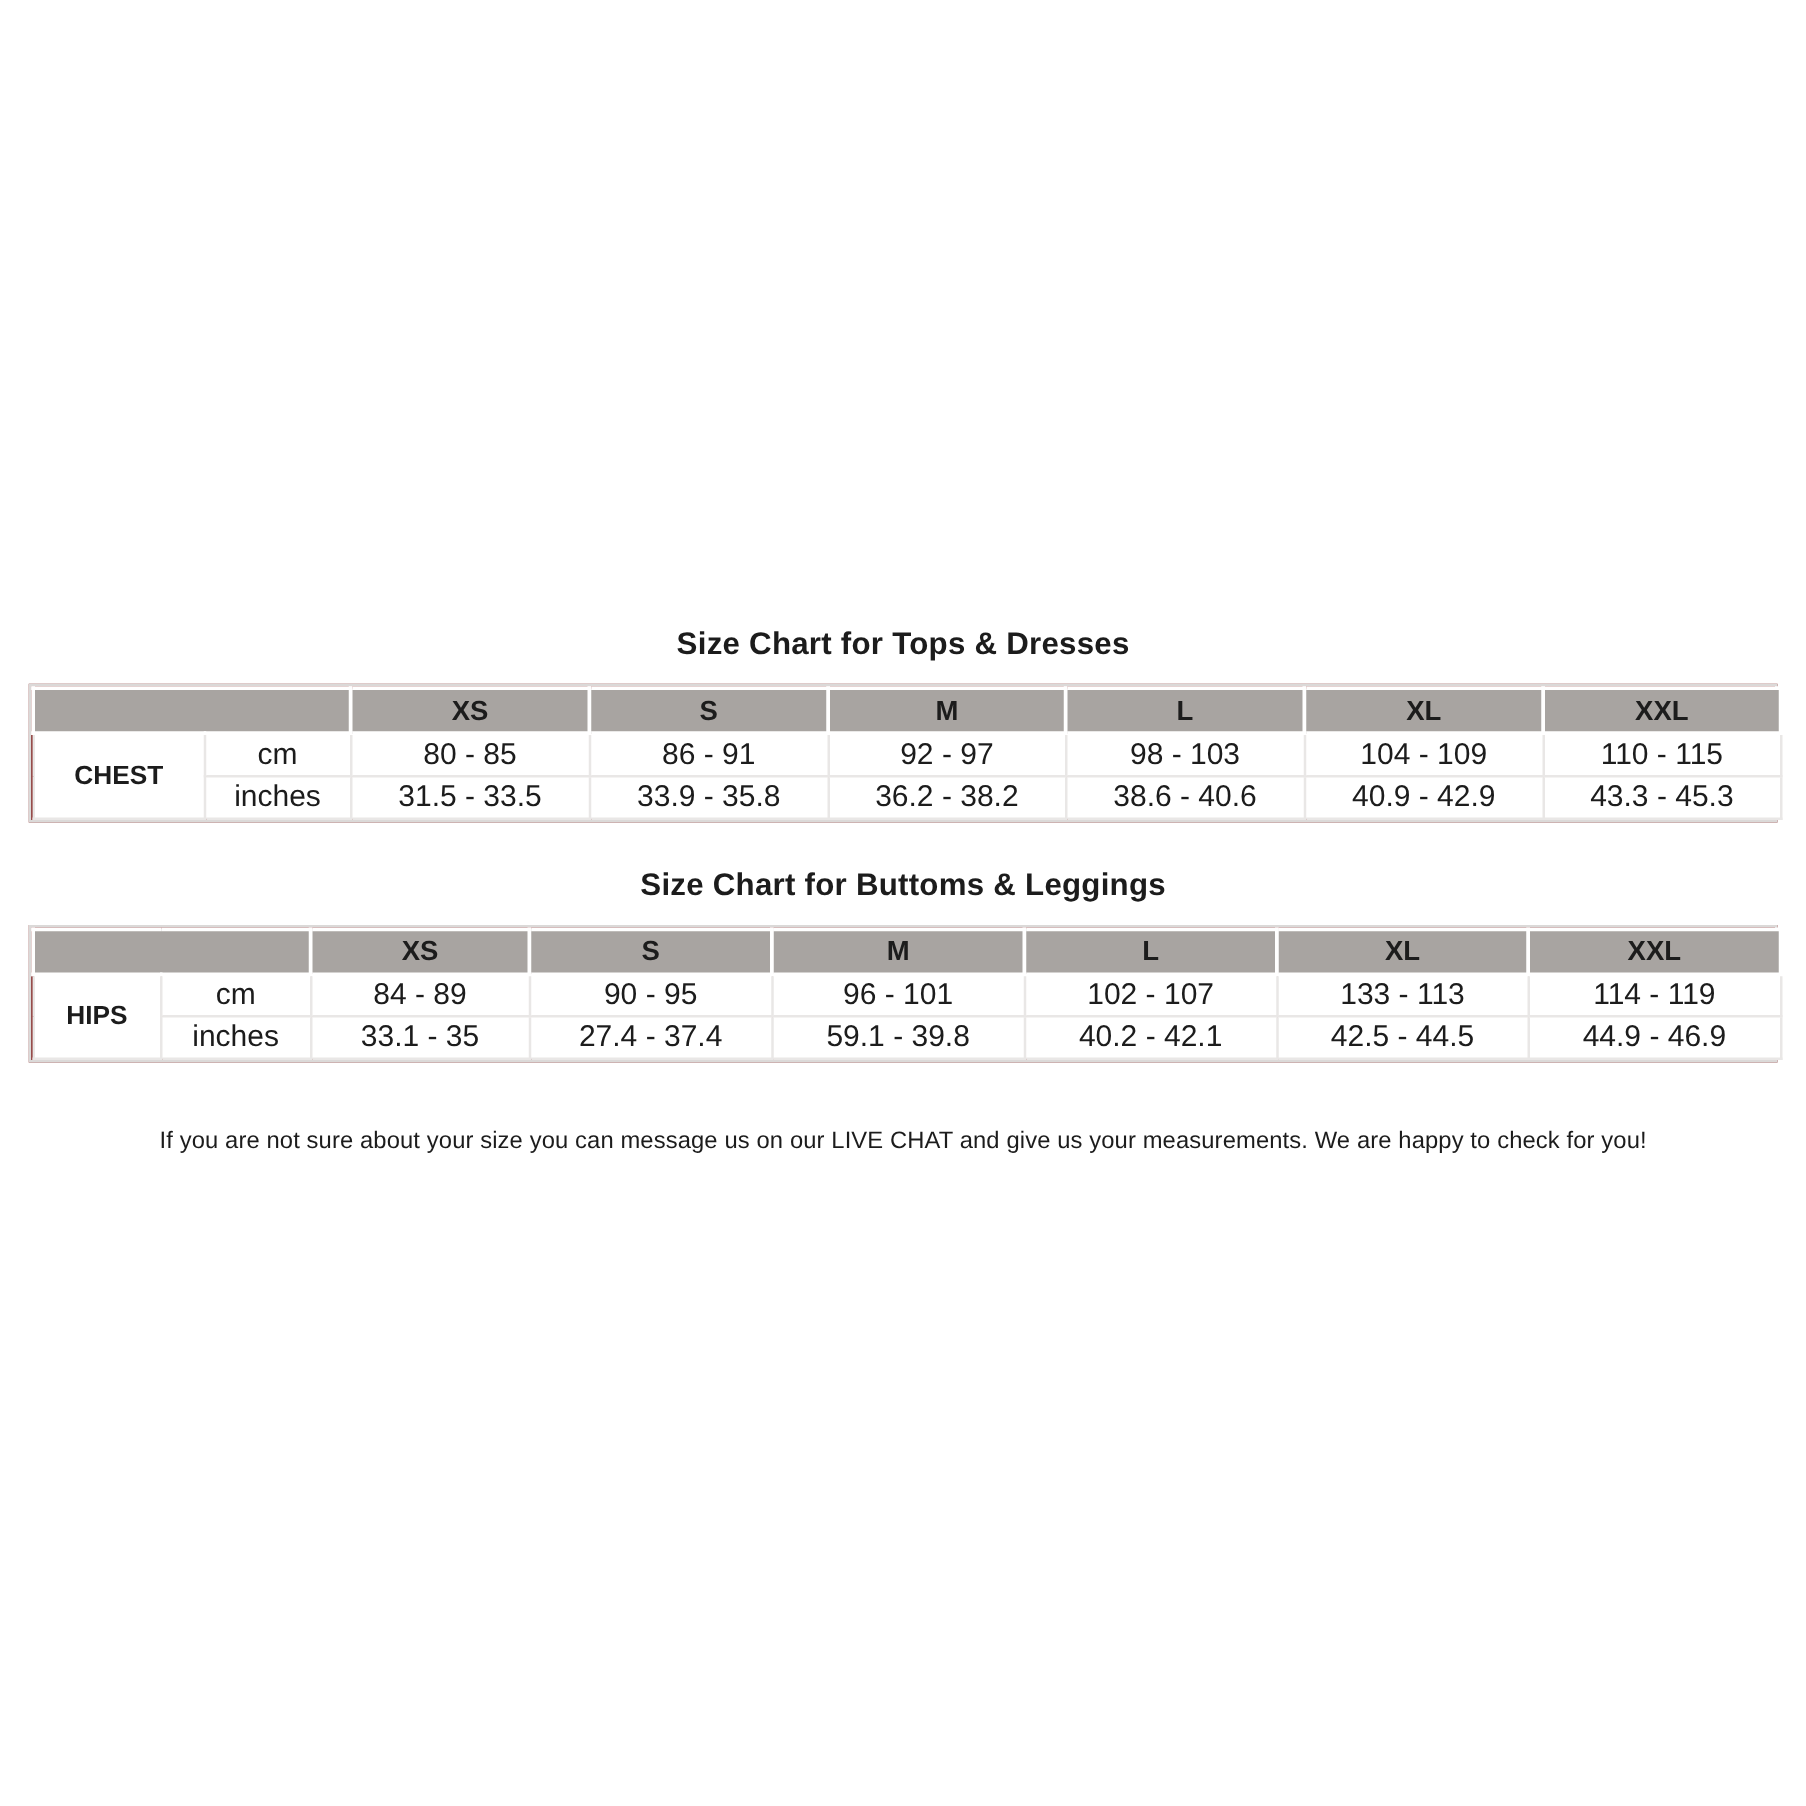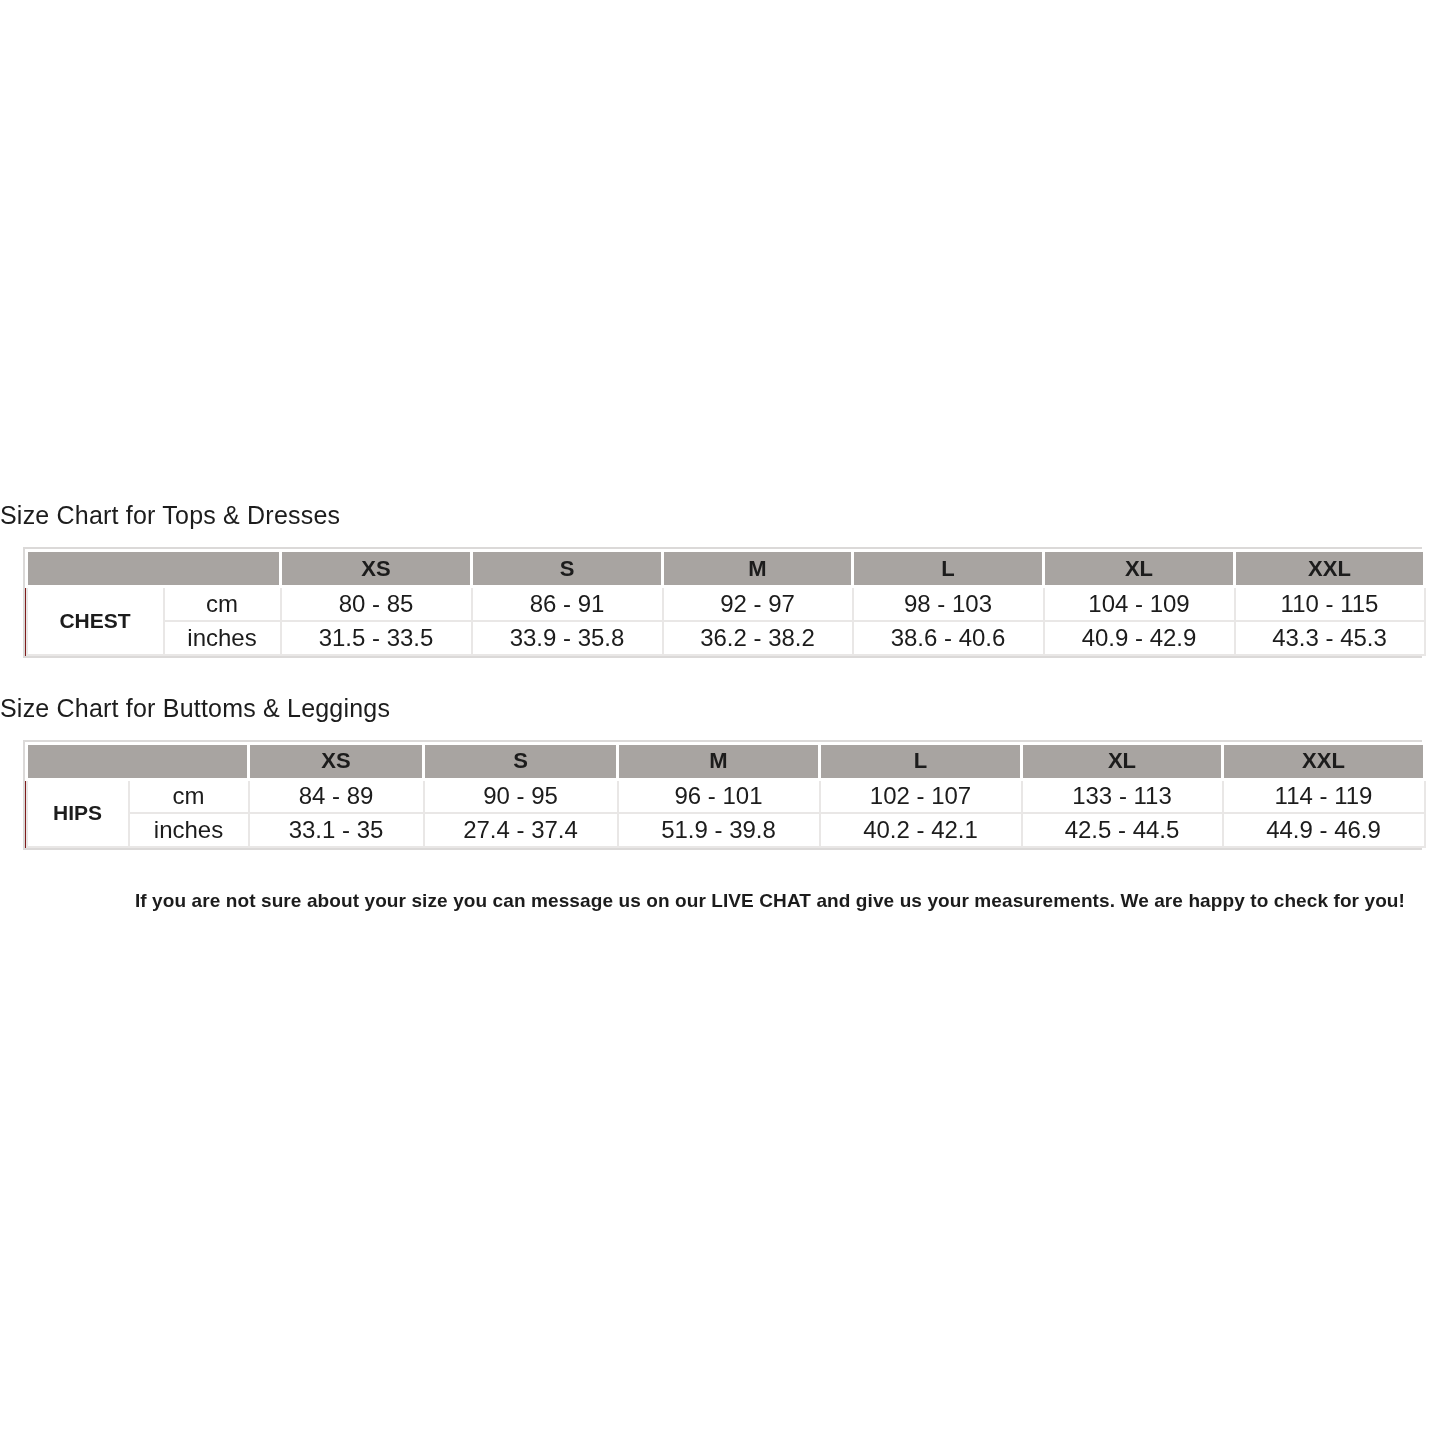--- a/index.html
+++ b/index.html
@@ -13,7 +13,8 @@
   .content { padding-top: 501px; }
   .chart-title {
     font-size: 25px;
-    font-weight: normal;
+    font-weight: bold;
+    text-align: center;
     letter-spacing: 0.2px;
     margin-bottom: 17px;
   }

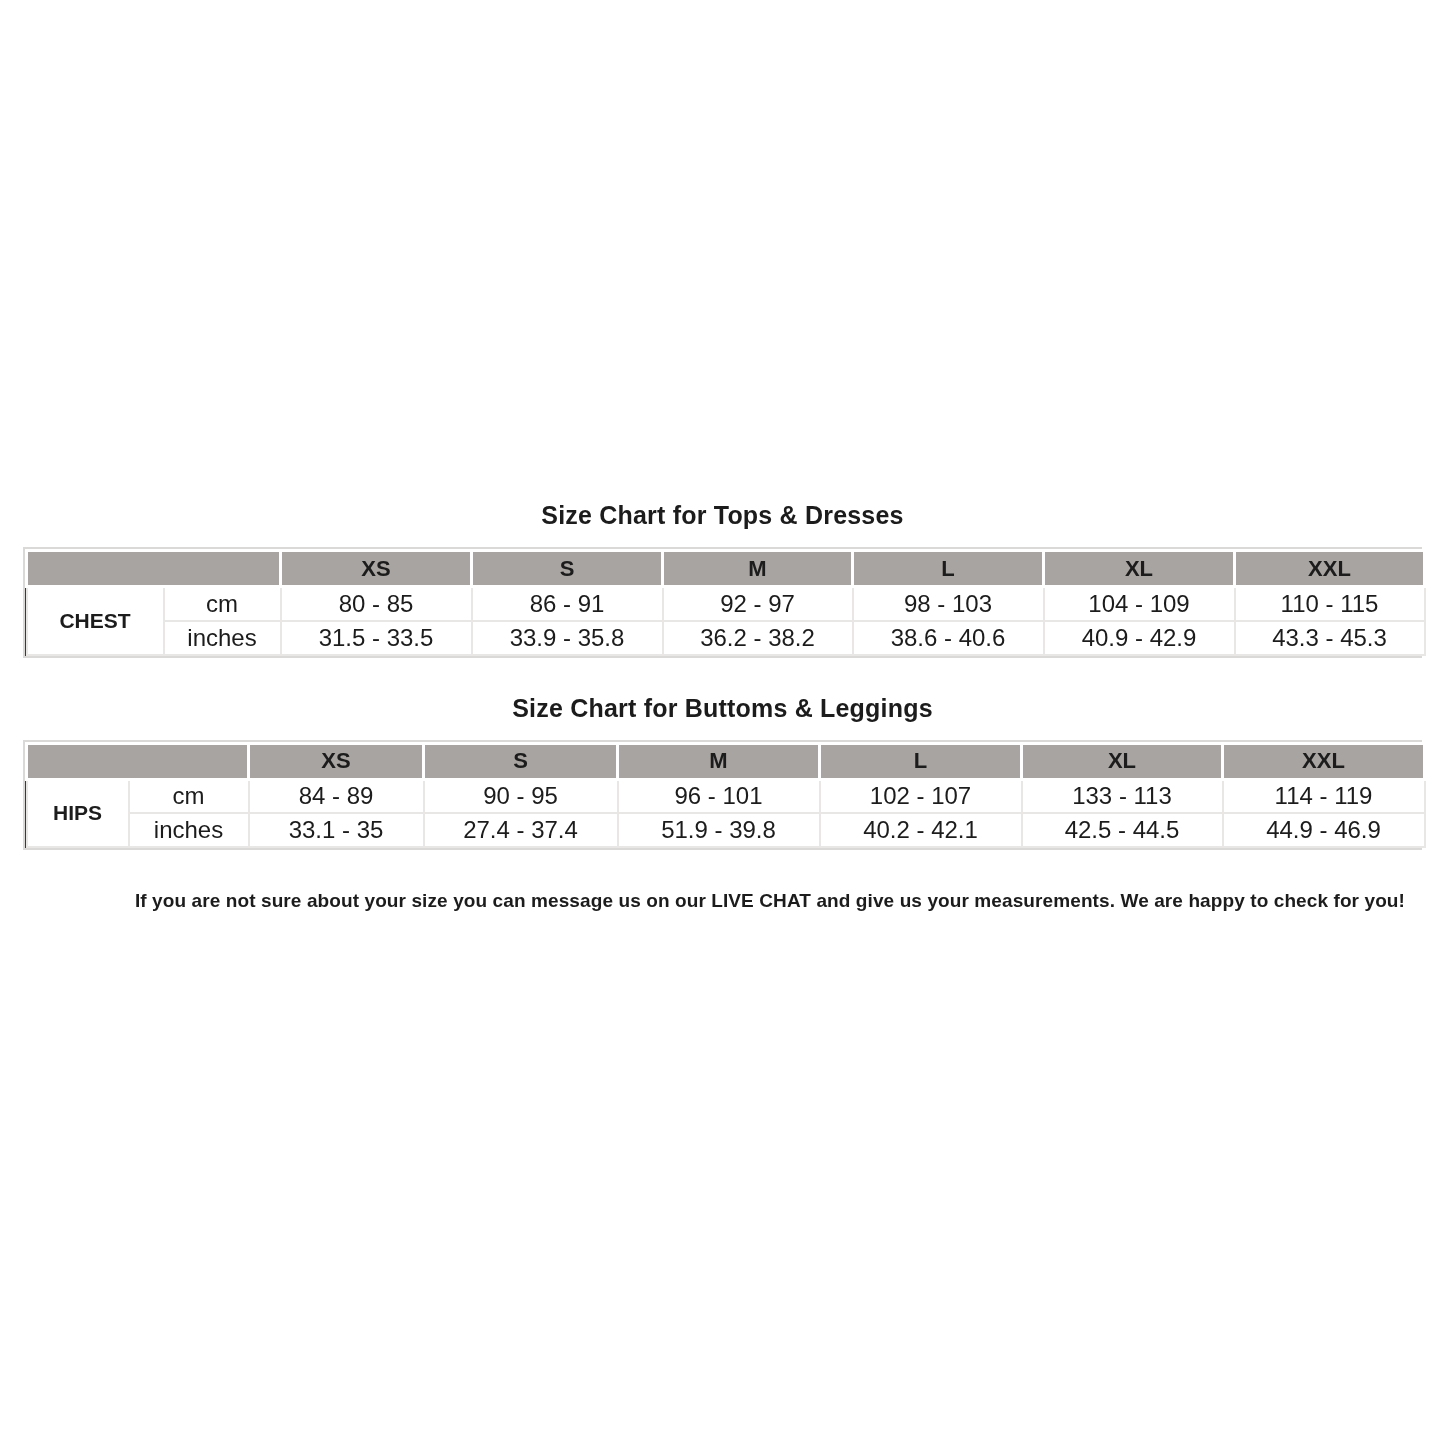--- a/index.html
+++ b/index.html
@@ -158,7 +158,7 @@
           <td>inches</td>
           <td>33.1 - 35</td>
           <td>27.4 - 37.4</td>
-          <td>51.9 - 39.8</td>
+          <td>59.1 - 39.8</td>
           <td>40.2 - 42.1</td>
           <td>42.5 - 44.5</td>
           <td>44.9 - 46.9</td>

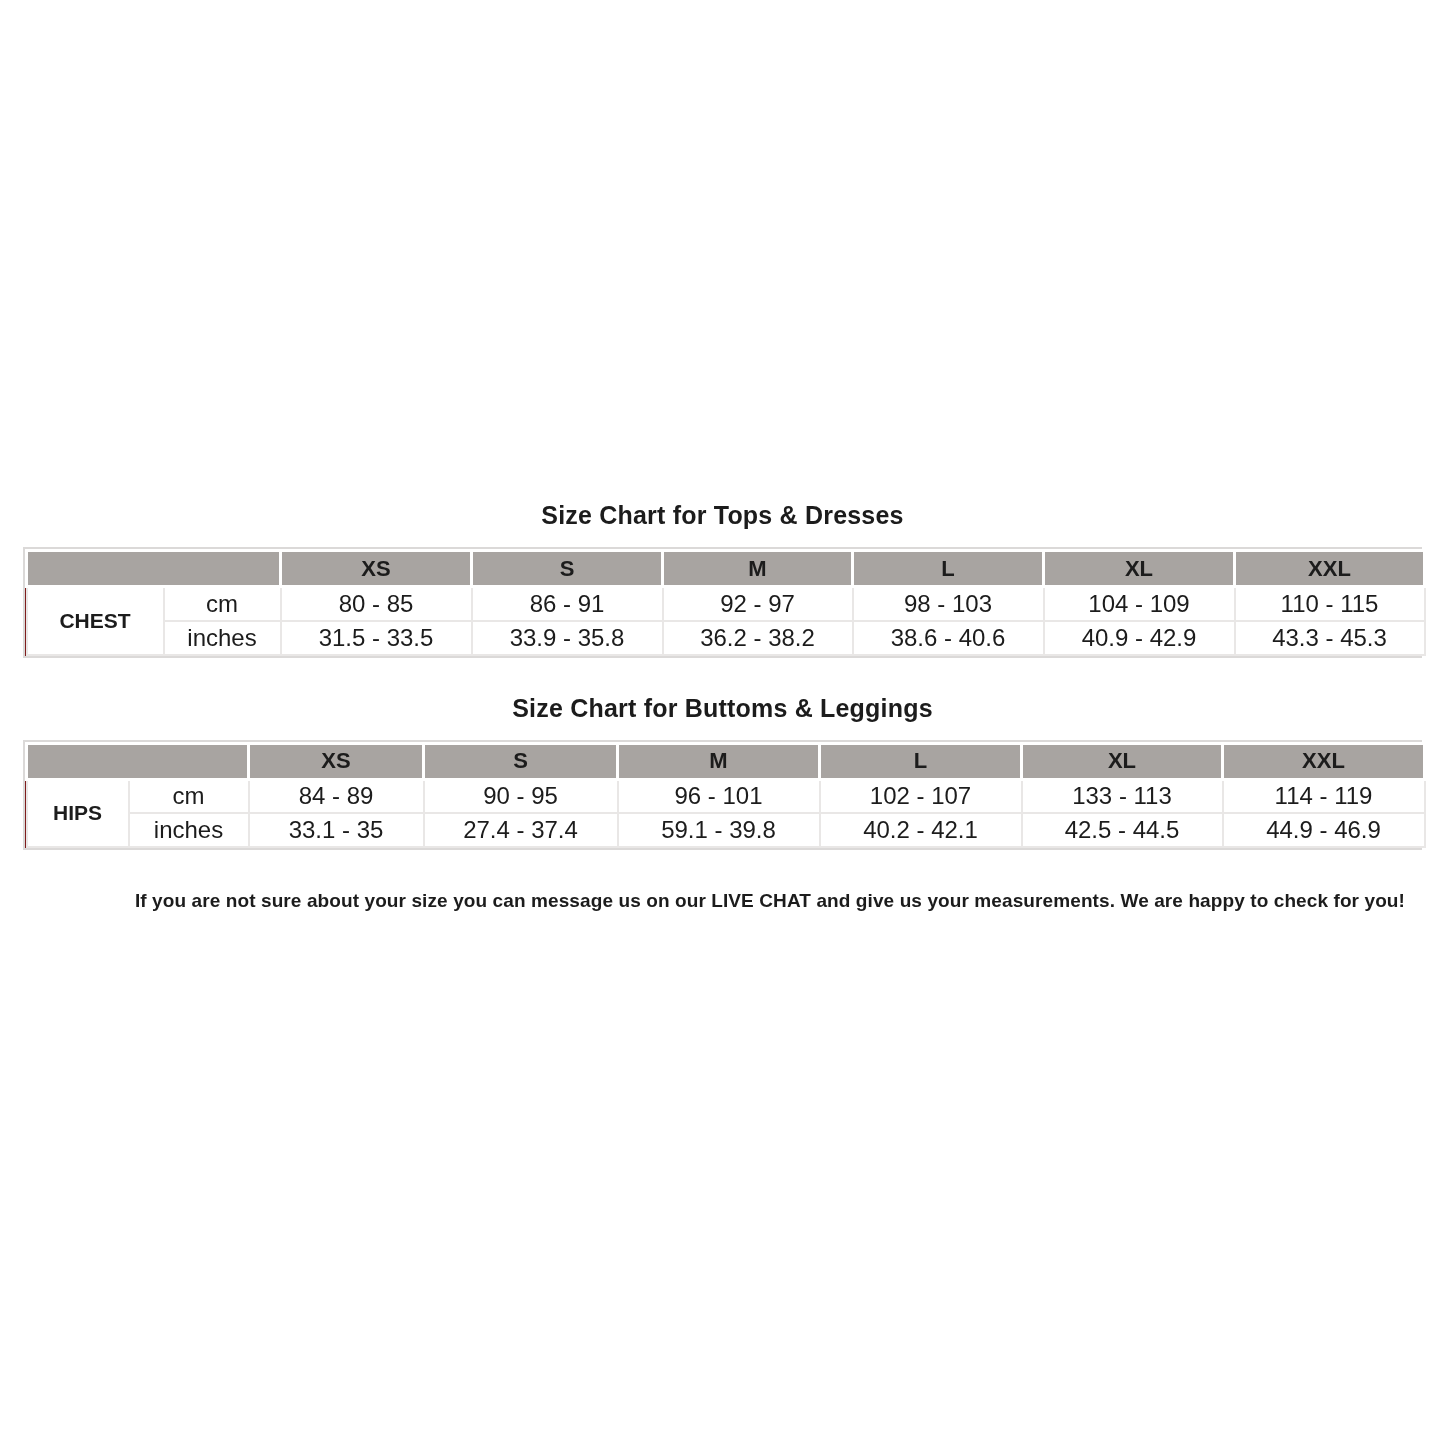--- a/index.html
+++ b/index.html
@@ -54,11 +54,11 @@
   }
   .section-gap { height: 36px; }
   .footer-note {
-    margin-top: 40px;
+    margin-top: 52px;
     padding: 0 40px;
     font-size: 19px;
-    font-weight: bold;
-    text-align: right;
+    font-weight: normal;
+    text-align: center;
     letter-spacing: 0.1px;
   }
 </style>

